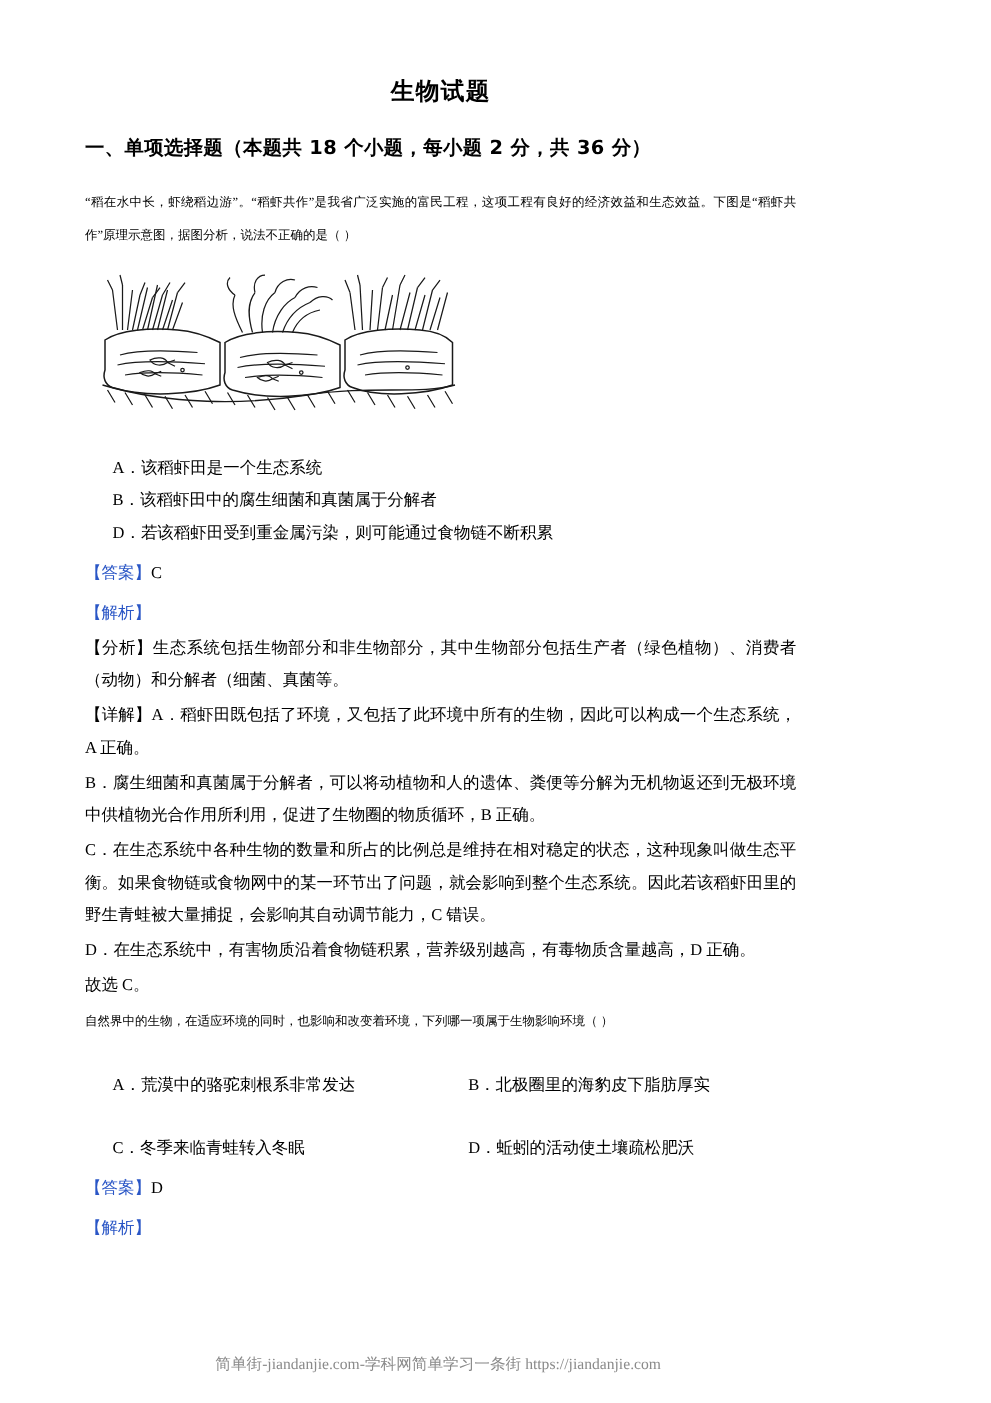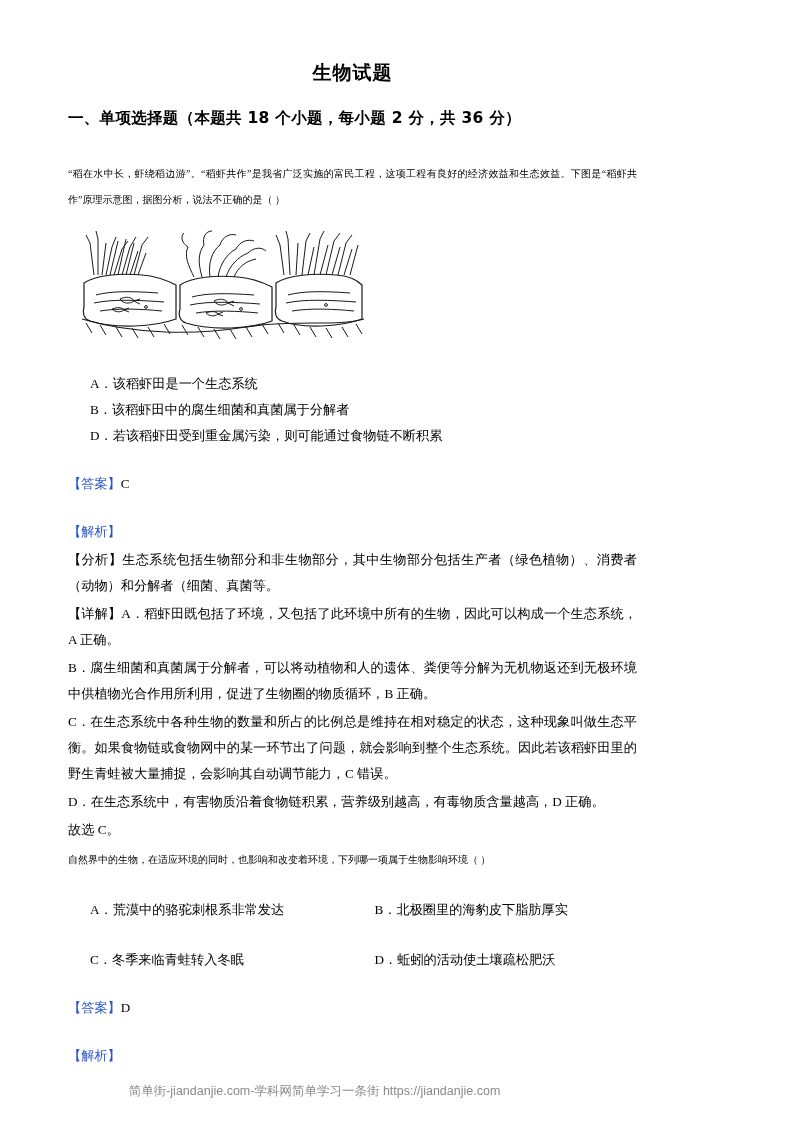--- a/index.html
+++ b/index.html
@@ -35,7 +35,7 @@
     font-size: 15.5px;
     font-weight: bold;
     font-family: "DejaVu Sans", sans-serif;
-    margin: 0 0 32px 0;
+    margin: 0 0 21px 0;
     letter-spacing: 0.3px;
   }
   .q-body {

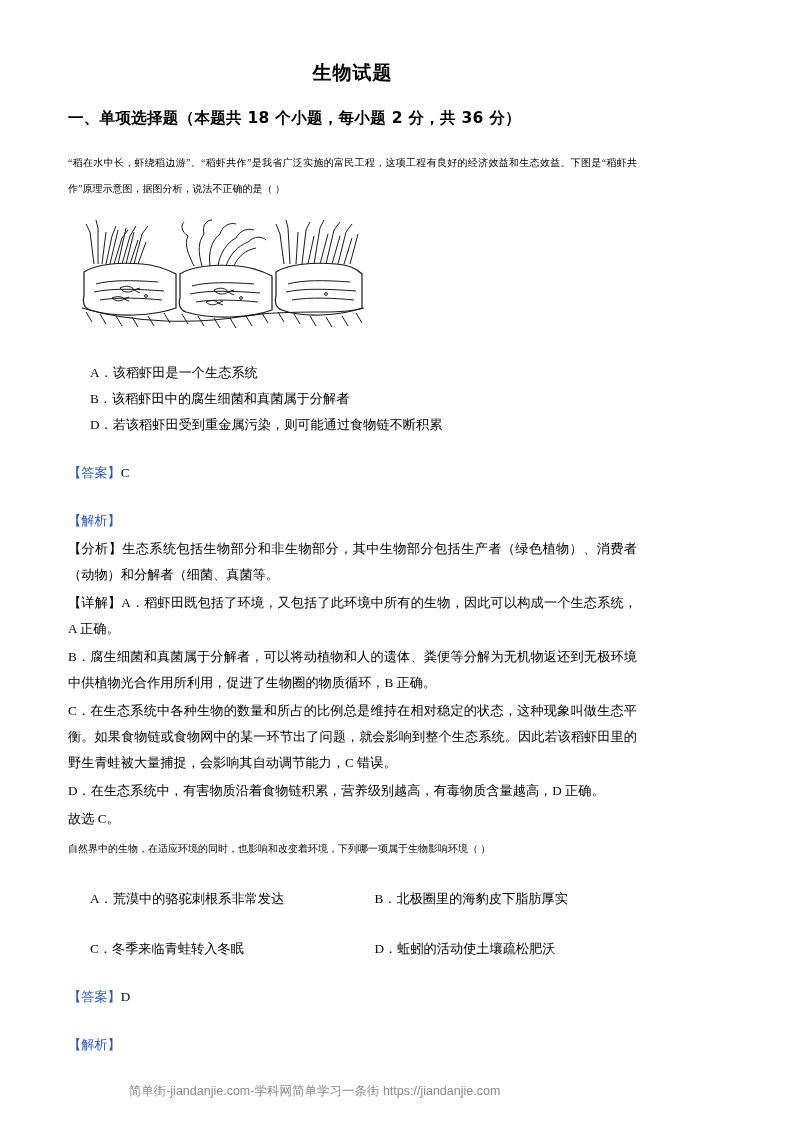--- a/index.html
+++ b/index.html
@@ -67,7 +67,7 @@
   .ans-line {
     font-size: 13.2px;
     line-height: 26px;
-    margin: 22px 0 0 0;
+    margin: 6px 0 0 0;
   }
   .ans-line .tag {
     color: #2a56c6;

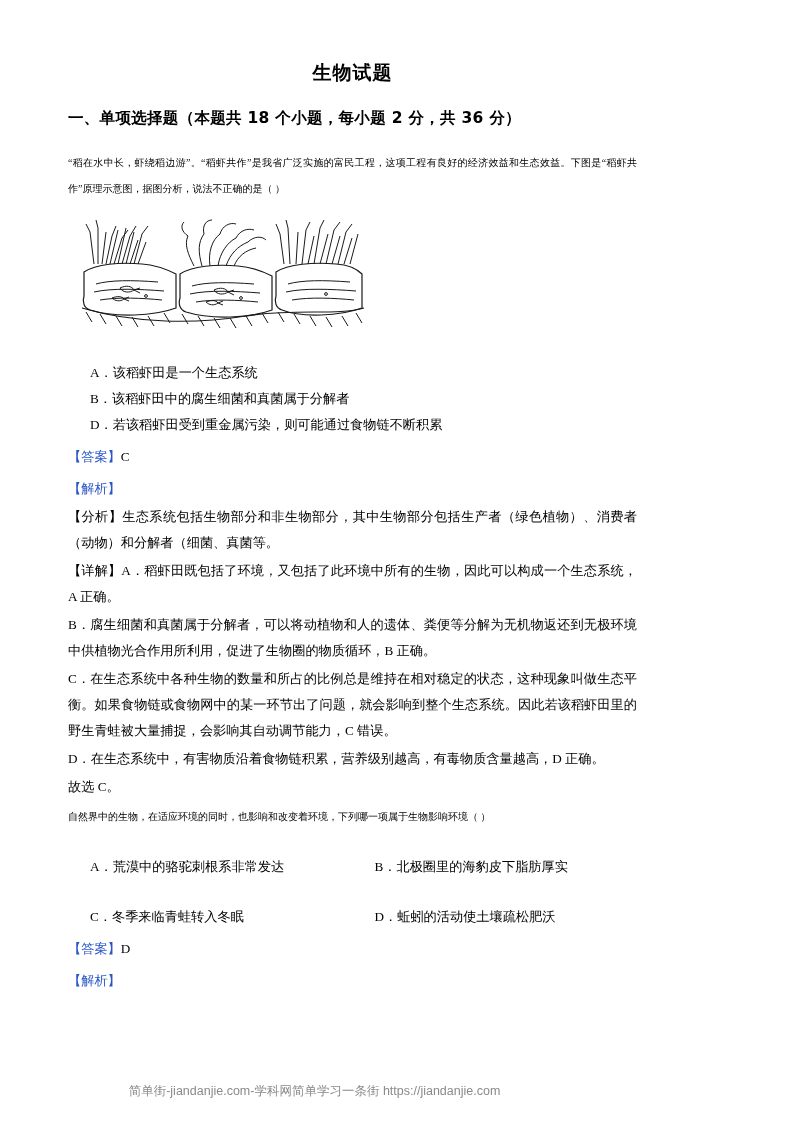--- a/index.html
+++ b/index.html
@@ -90,7 +90,8 @@
     text-align: center;
     font-size: 12.5px;
     color: #8a8a8a;
-    font-family: Liberation Sans, sans-serif;
+    font-family: Liberation Serif, serif;
+    padding-left: 36px;
   }
   .spacer-xs { height: 4px; }
 </style>

